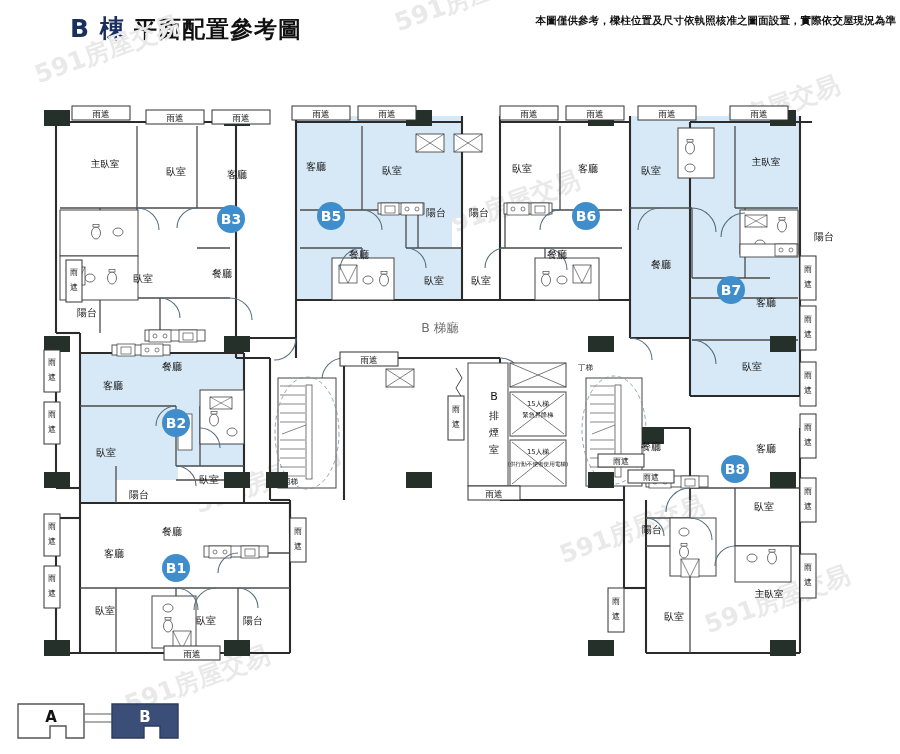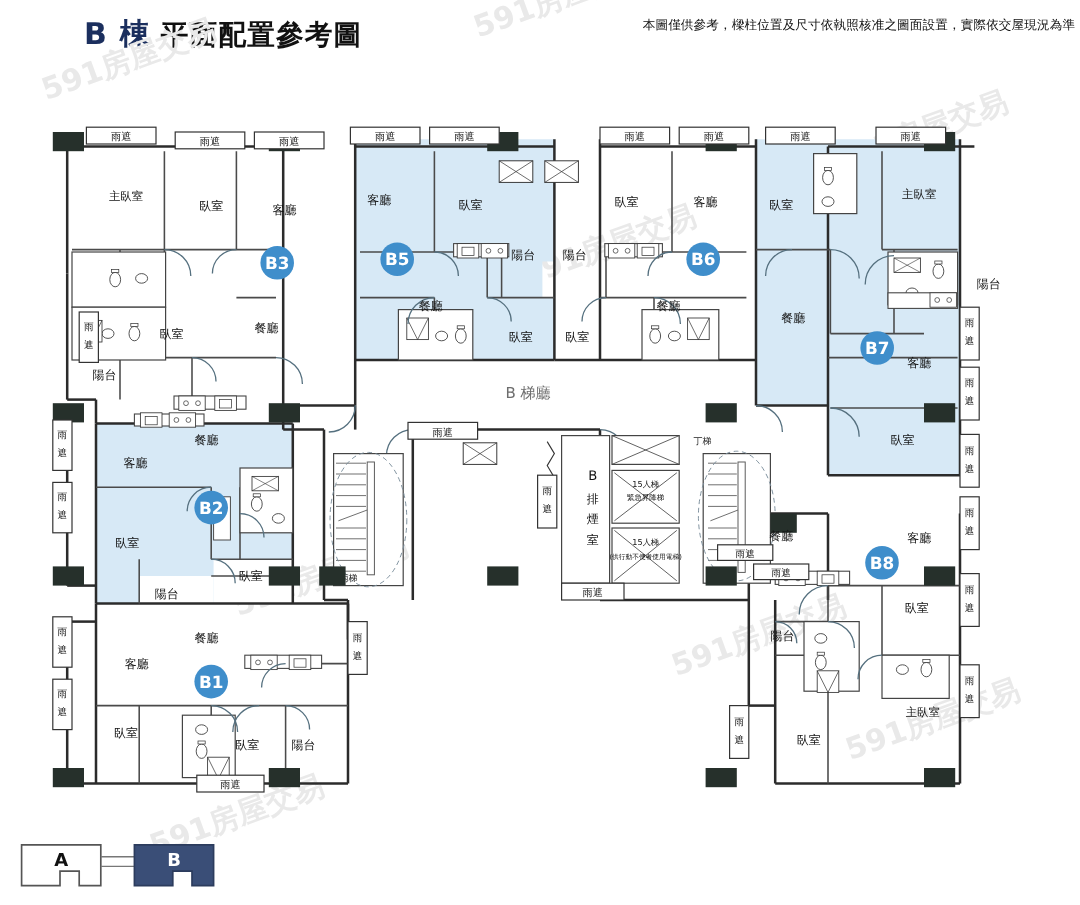--- a/index.html
+++ b/index.html
@@ -13,7 +13,7 @@
   .title-sub{position:absolute;left:134px;top:14px;font-size:23px;
        color:#111111;font-weight:700;letter-spacing:1px;white-space:nowrap;}
   .disclaimer{position:absolute;left:486px;top:14px;width:410px;
-       font-size:10.5px;color:#111;font-weight:400;letter-spacing:0.1px;
+       font-size:10.5px;color:#111;font-weight:700;letter-spacing:0.1px;
        white-space:nowrap;text-align:right;}
   .legend{position:absolute;left:14px;top:698px;width:180px;height:46px;}
   .legend svg{display:block;}

